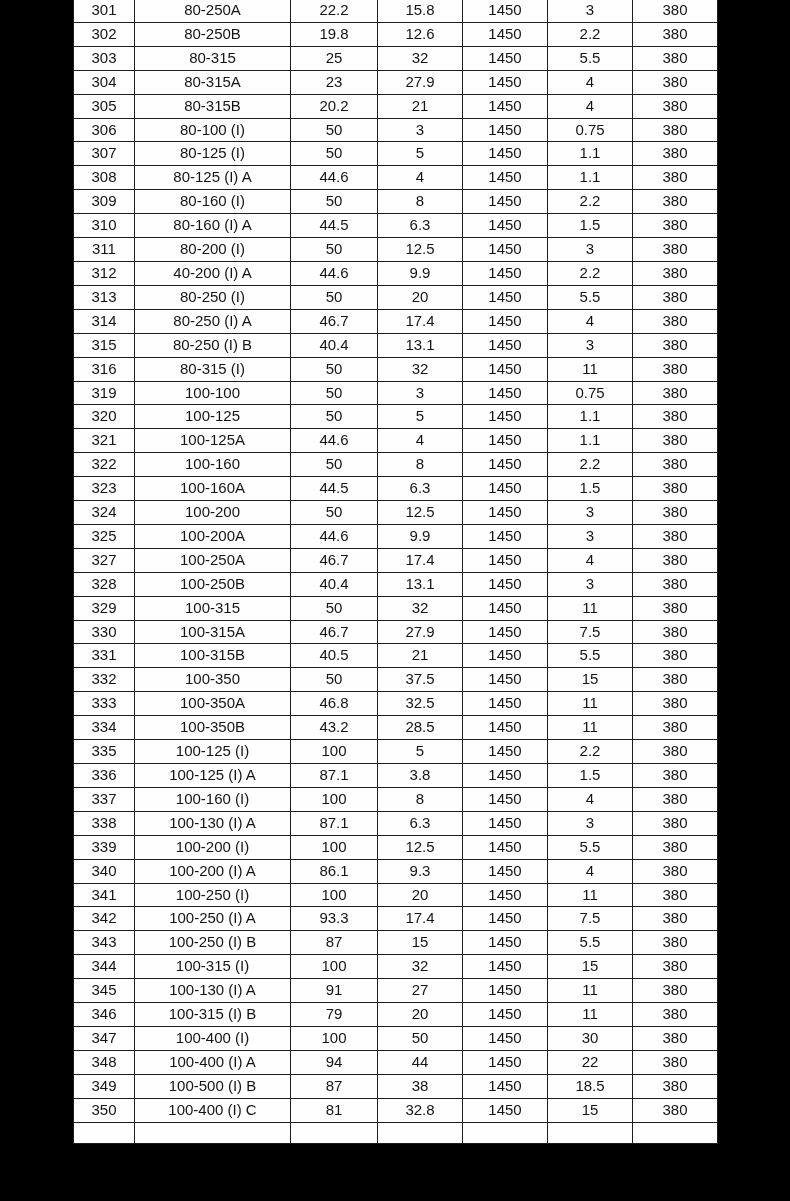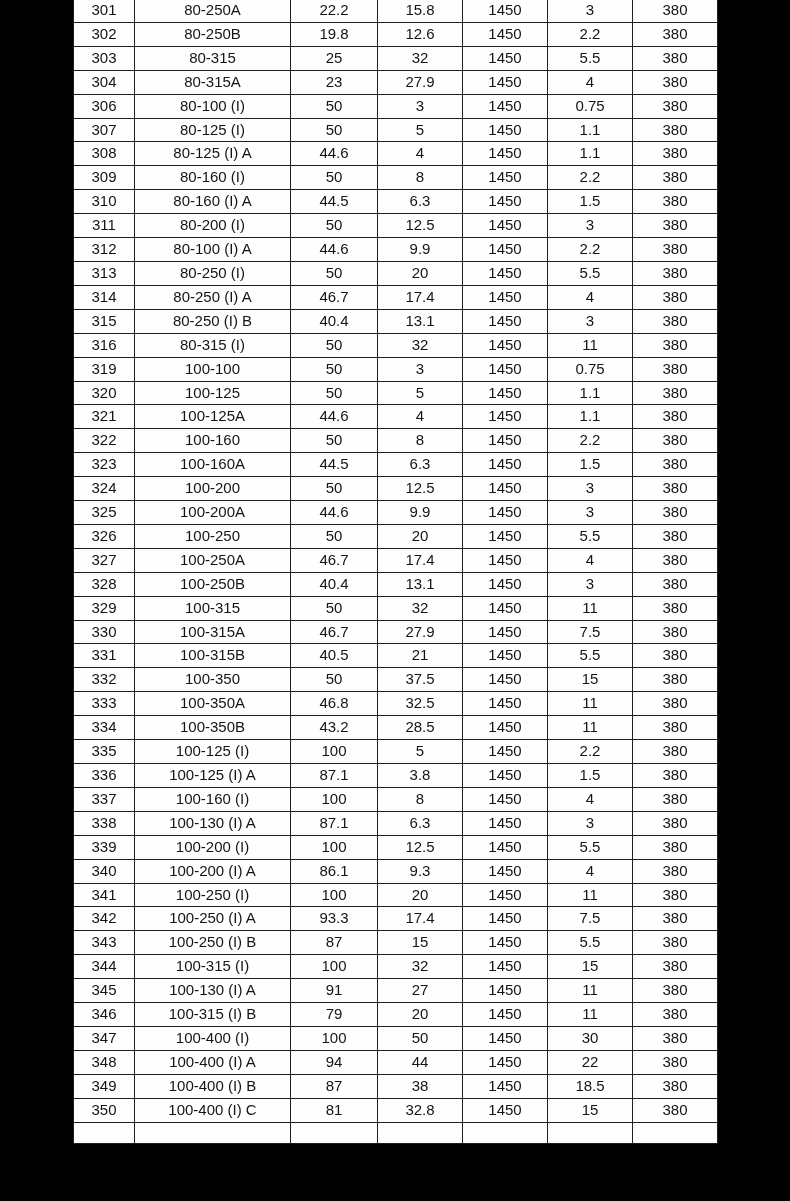--- a/index.html
+++ b/index.html
@@ -94,6 +94,15 @@
     <td>380</td>
   </tr>
         <tr>
+    <td>305</td>
+    <td>80-315B</td>
+    <td>20.2</td>
+    <td>21</td>
+    <td>1450</td>
+    <td>4</td>
+    <td>380</td>
+  </tr>
+        <tr>
     <td>306</td>
     <td>80-100 (I)</td>
     <td>50</td>

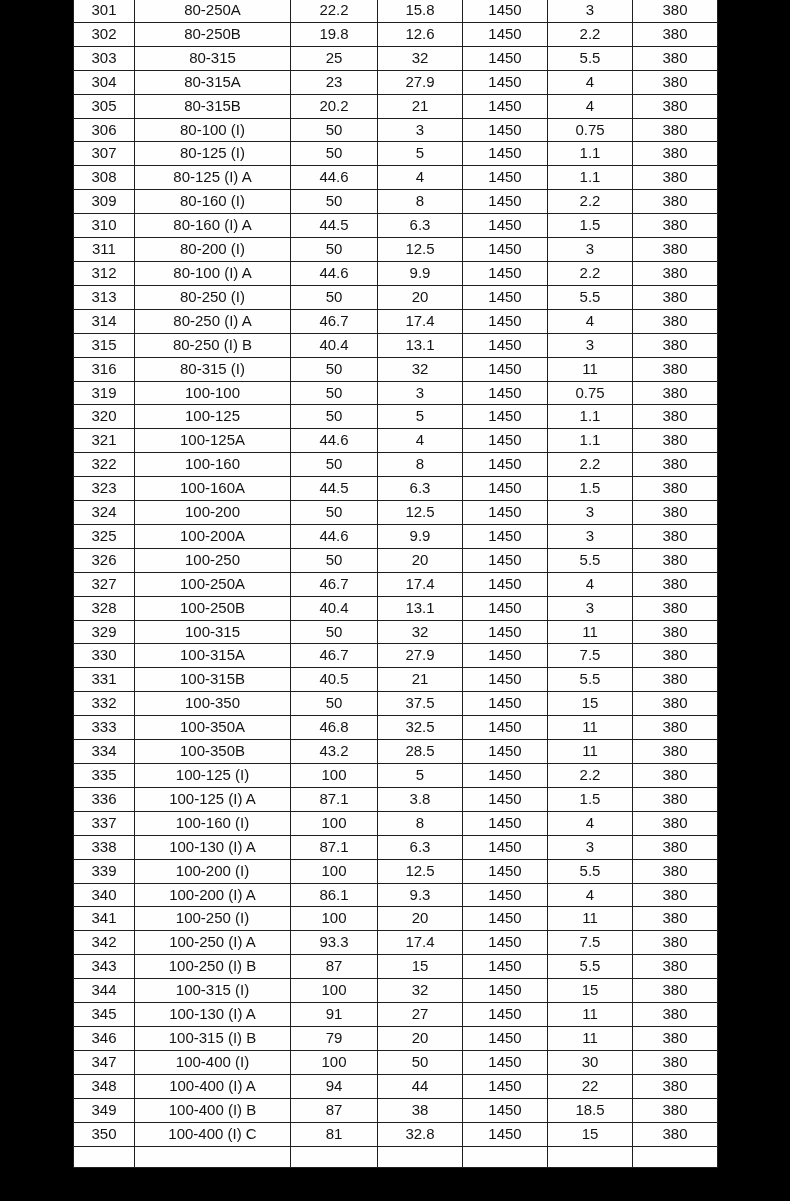--- a/index.html
+++ b/index.html
@@ -158,7 +158,7 @@
   </tr>
         <tr>
     <td>312</td>
-    <td>80-100 (I) A</td>
+    <td>40-200 (I) A</td>
     <td>44.6</td>
     <td>9.9</td>
     <td>1450</td>

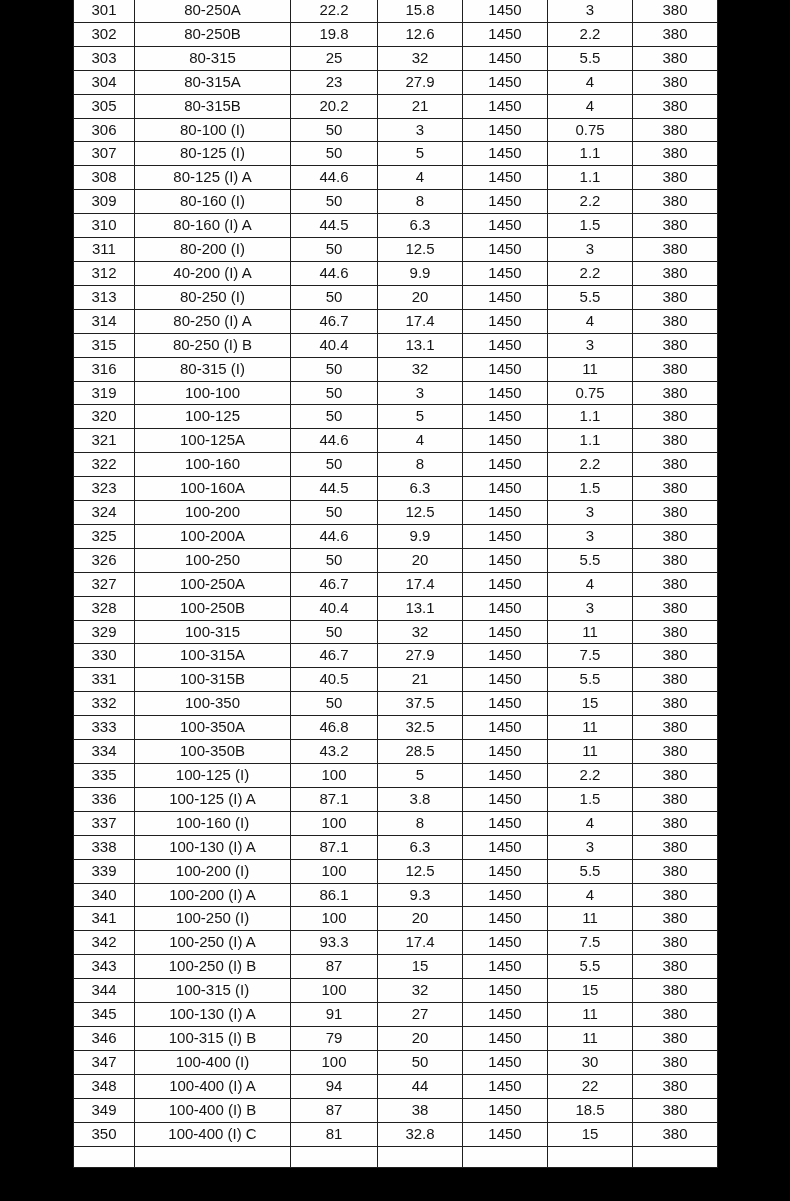--- a/index.html
+++ b/index.html
@@ -265,15 +265,6 @@
     <td>380</td>
   </tr>
         <tr>
-    <td>326</td>
-    <td>100-250</td>
-    <td>50</td>
-    <td>20</td>
-    <td>1450</td>
-    <td>5.5</td>
-    <td>380</td>
-  </tr>
-        <tr>
     <td>327</td>
     <td>100-250A</td>
     <td>46.7</td>

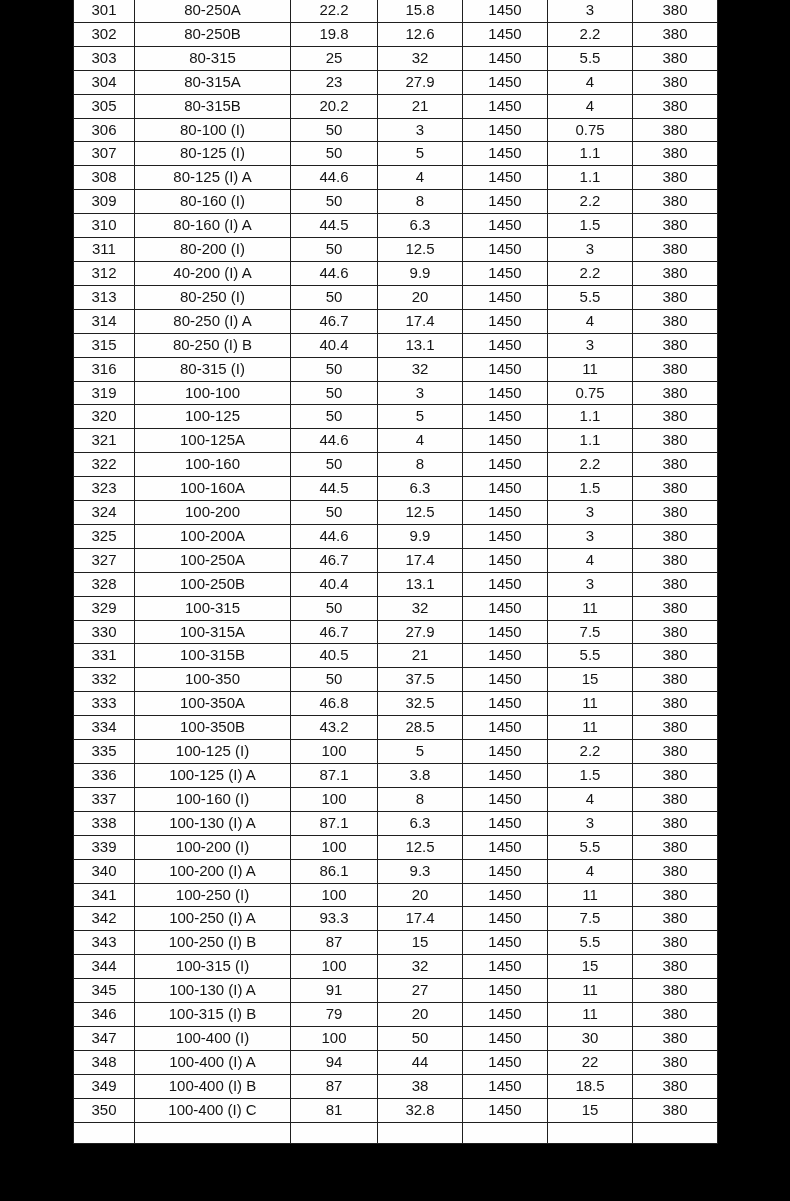--- a/index.html
+++ b/index.html
@@ -464,7 +464,7 @@
   </tr>
         <tr>
     <td>349</td>
-    <td>100-400 (I) B</td>
+    <td>100-500 (I) B</td>
     <td>87</td>
     <td>38</td>
     <td>1450</td>

